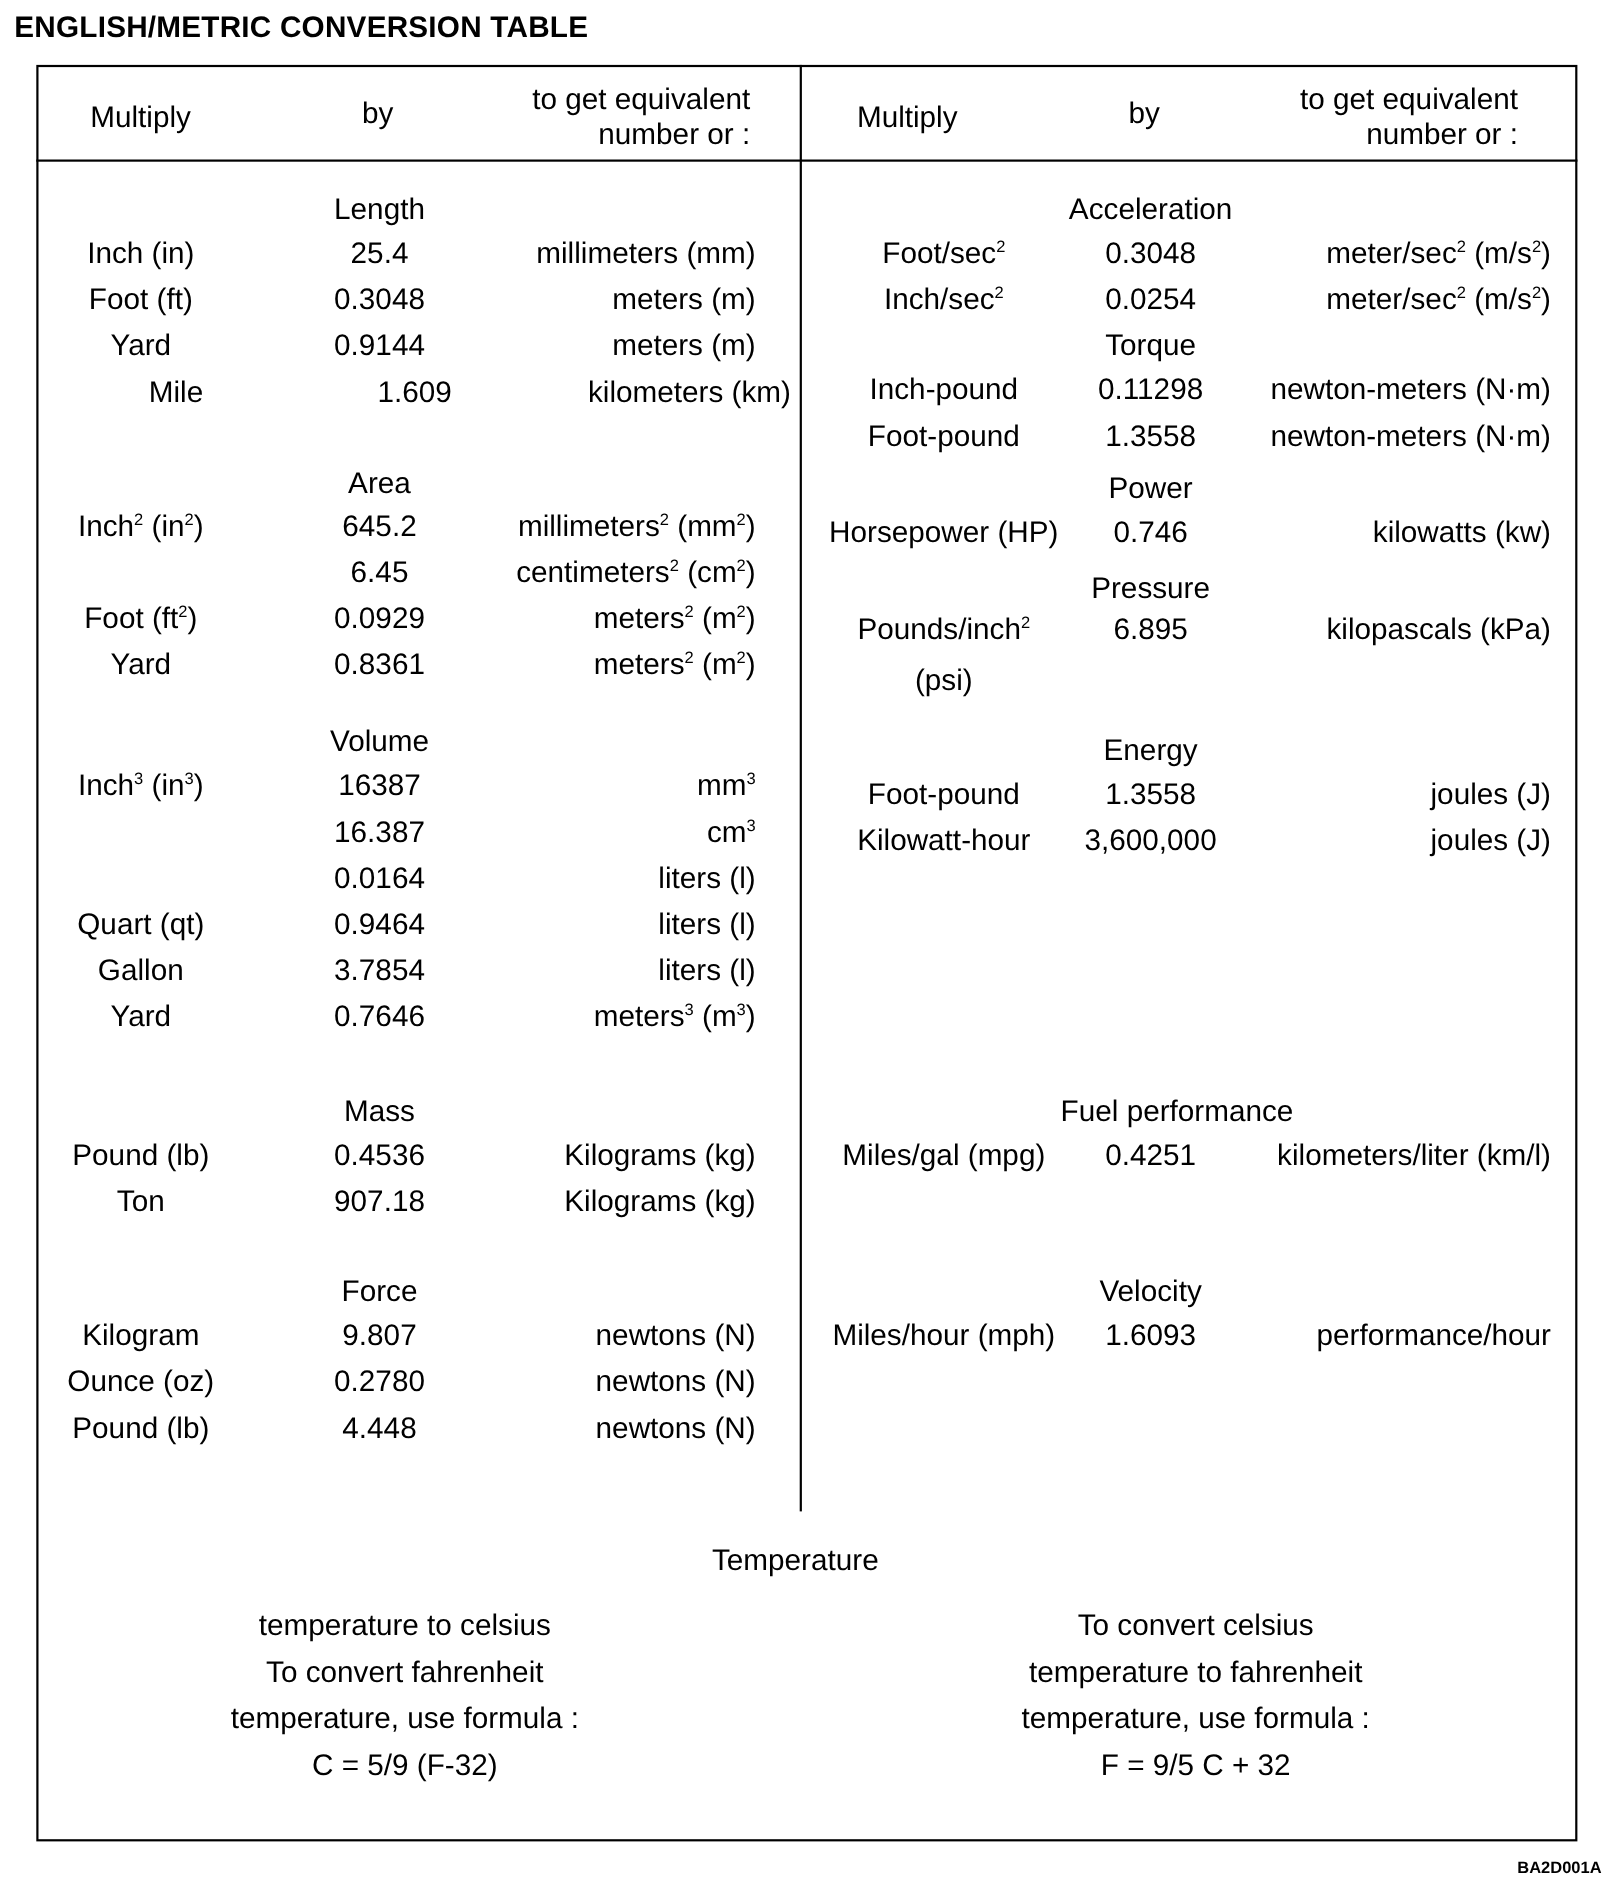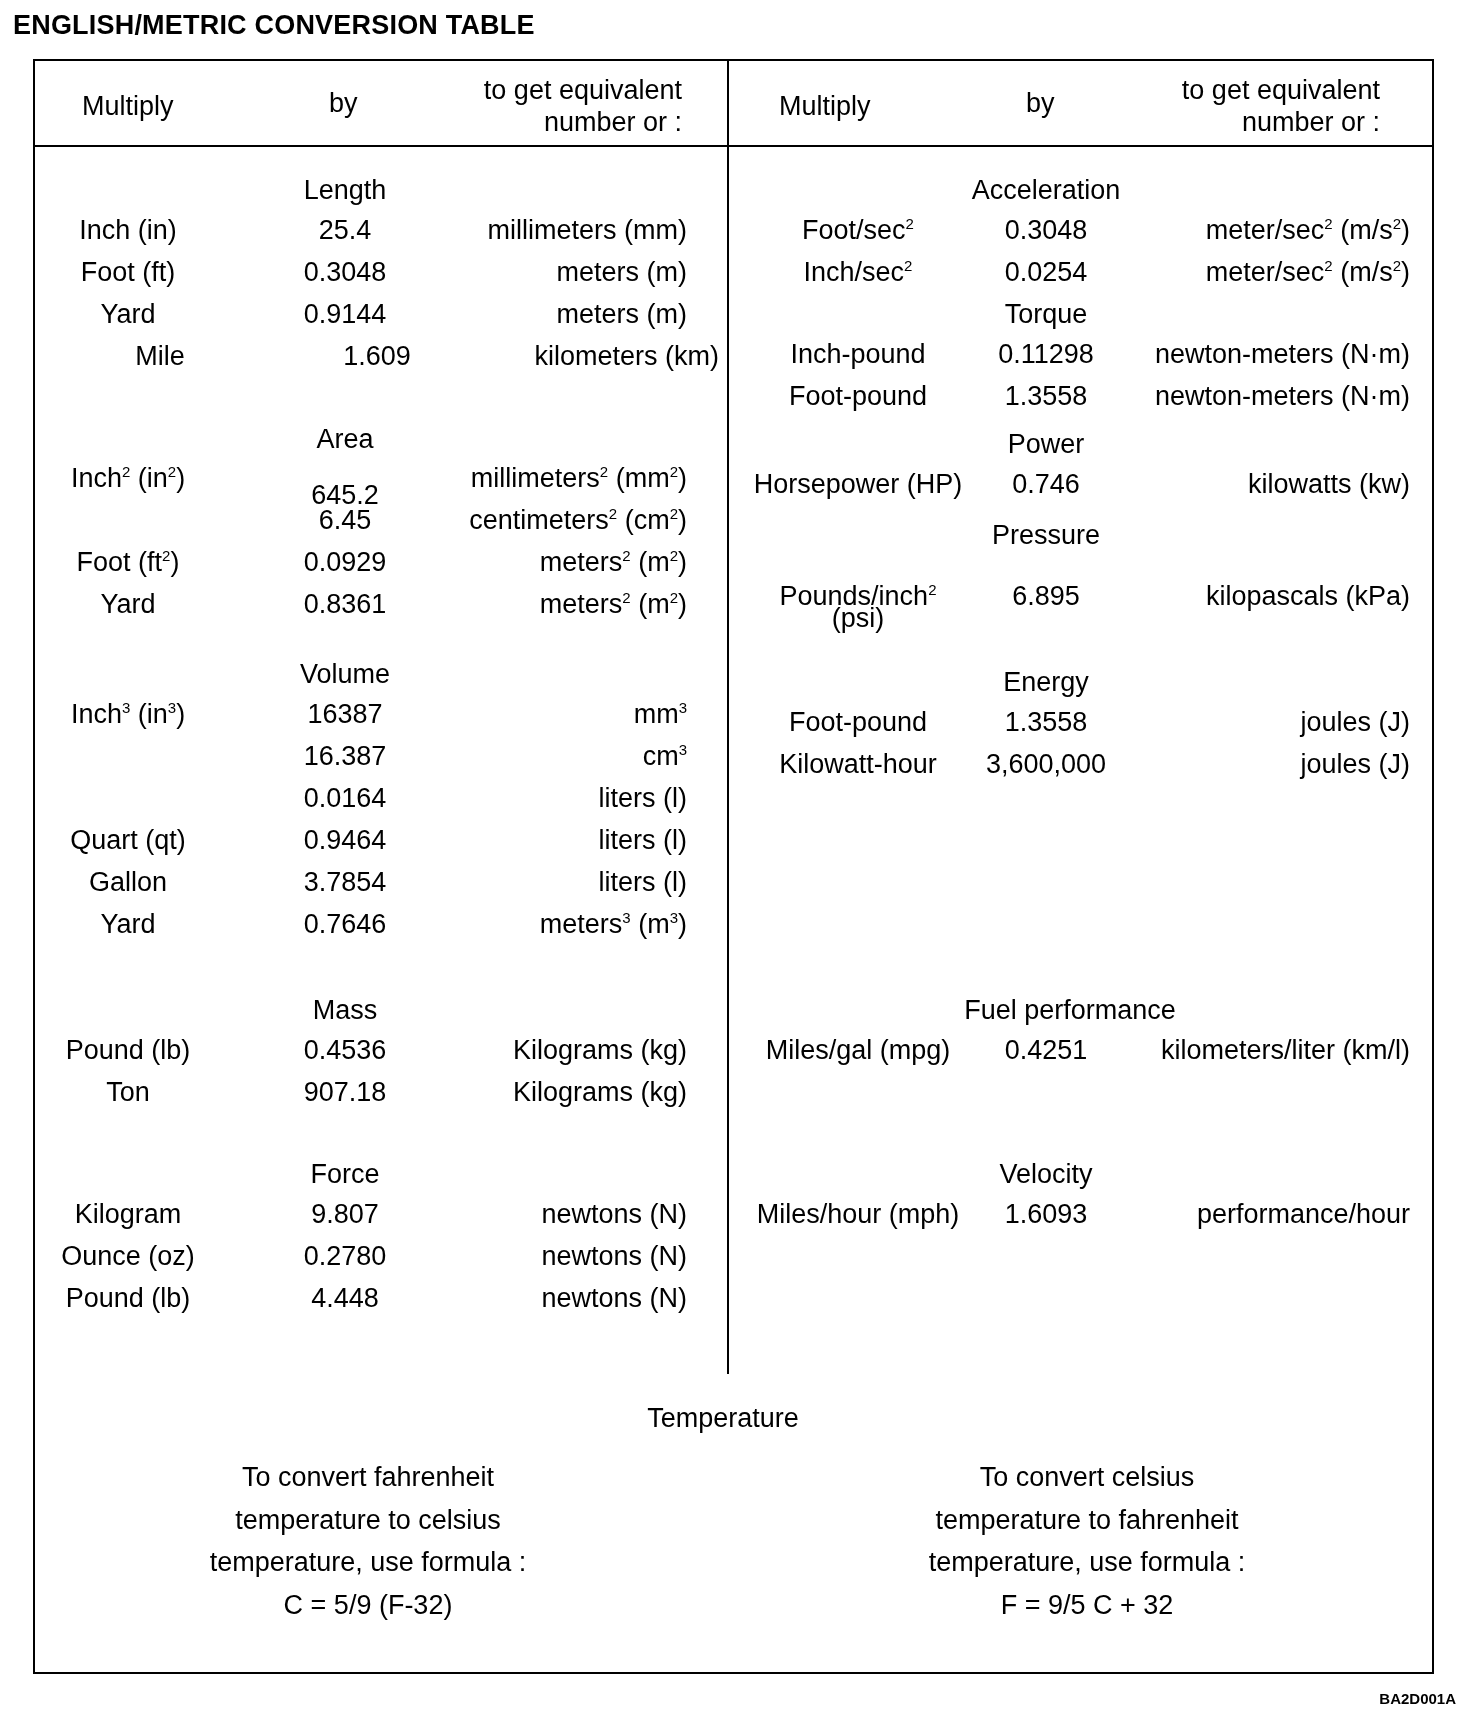--- a/index.html
+++ b/index.html
@@ -71,7 +71,7 @@
     <div class="cat" style="left: 345px; top: 419px;">Area</div>
     <div class="row" style="left: 0px; top: 458px; width: 1472px;">
       <span class="c center" style="left: 128px;">Inch<sup>2</sup> (in<sup>2</sup>)</span>
-      <span class="c center" style="left: 345px; margin-top: 17px;">645.2</span>
+      <span class="c center" style="left: 345px;">645.2</span>
       <span class="c right" style="left: 687px;">millimeters<sup>2</sup> (mm<sup>2</sup>)</span>
     </div>
     <div class="row" style="left: 0px; top: 500px; width: 1332px;">

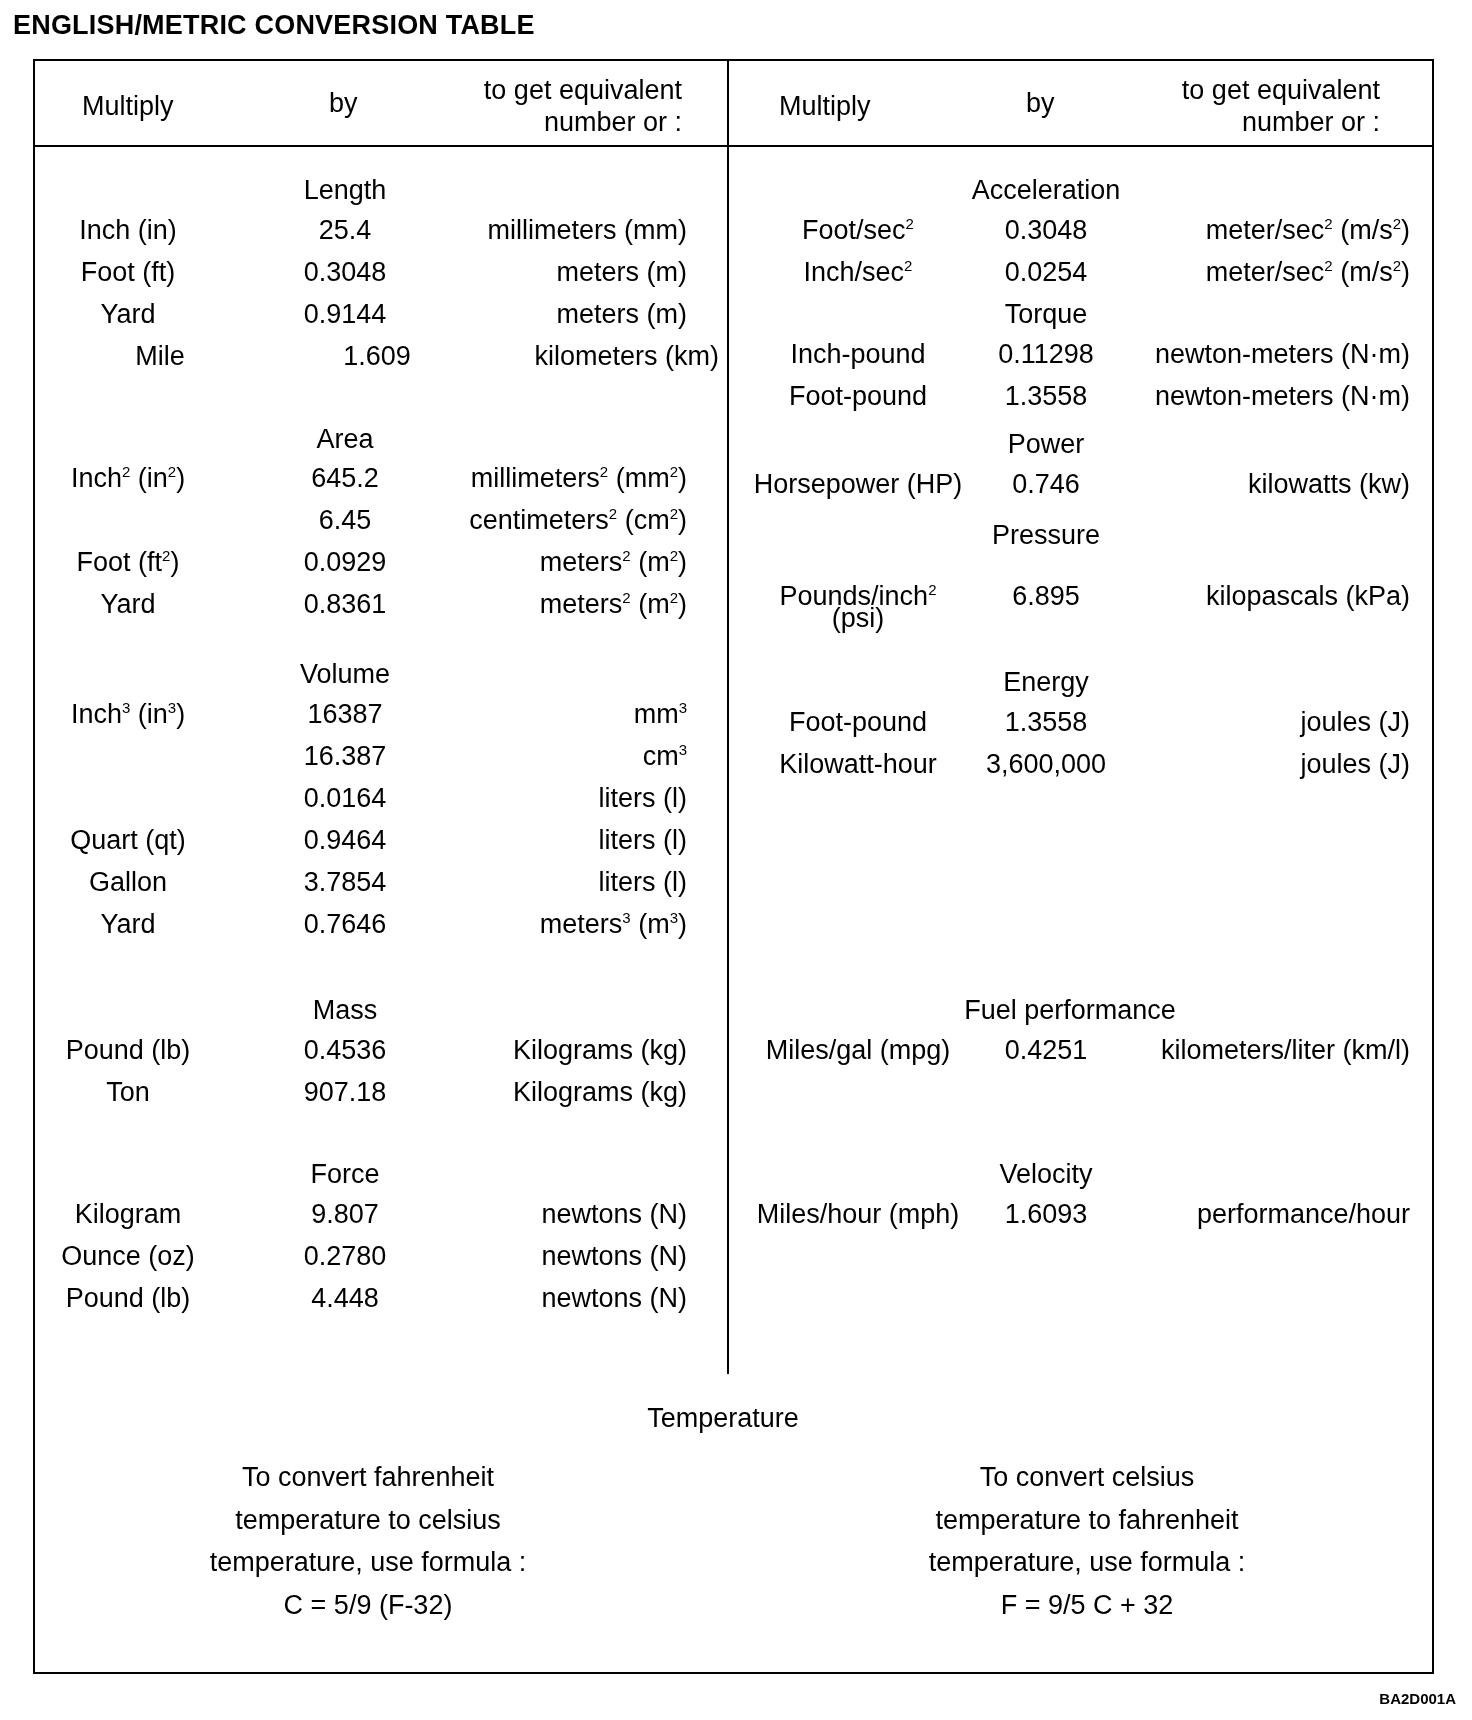--- a/index.html
+++ b/index.html
@@ -178,7 +178,7 @@
       <span class="c right" style="left: 1410px;">kilowatts (kw)</span>
     </div>
     <div class="cat" style="left: 1046px; top: 515px;">Pressure</div>
-    <div class="row" style="left: 0px; top: 576px; width: 1372px;">
+    <div class="row" style="left: 0px; top: 552px; width: 1372px;">
       <span class="c center" style="left: 858px;">Pounds/inch<sup>2</sup></span>
       <span class="c center" style="left: 1046px;">6.895</span>
       <span class="c right" style="left: 1410px;">kilopascals (kPa)</span>

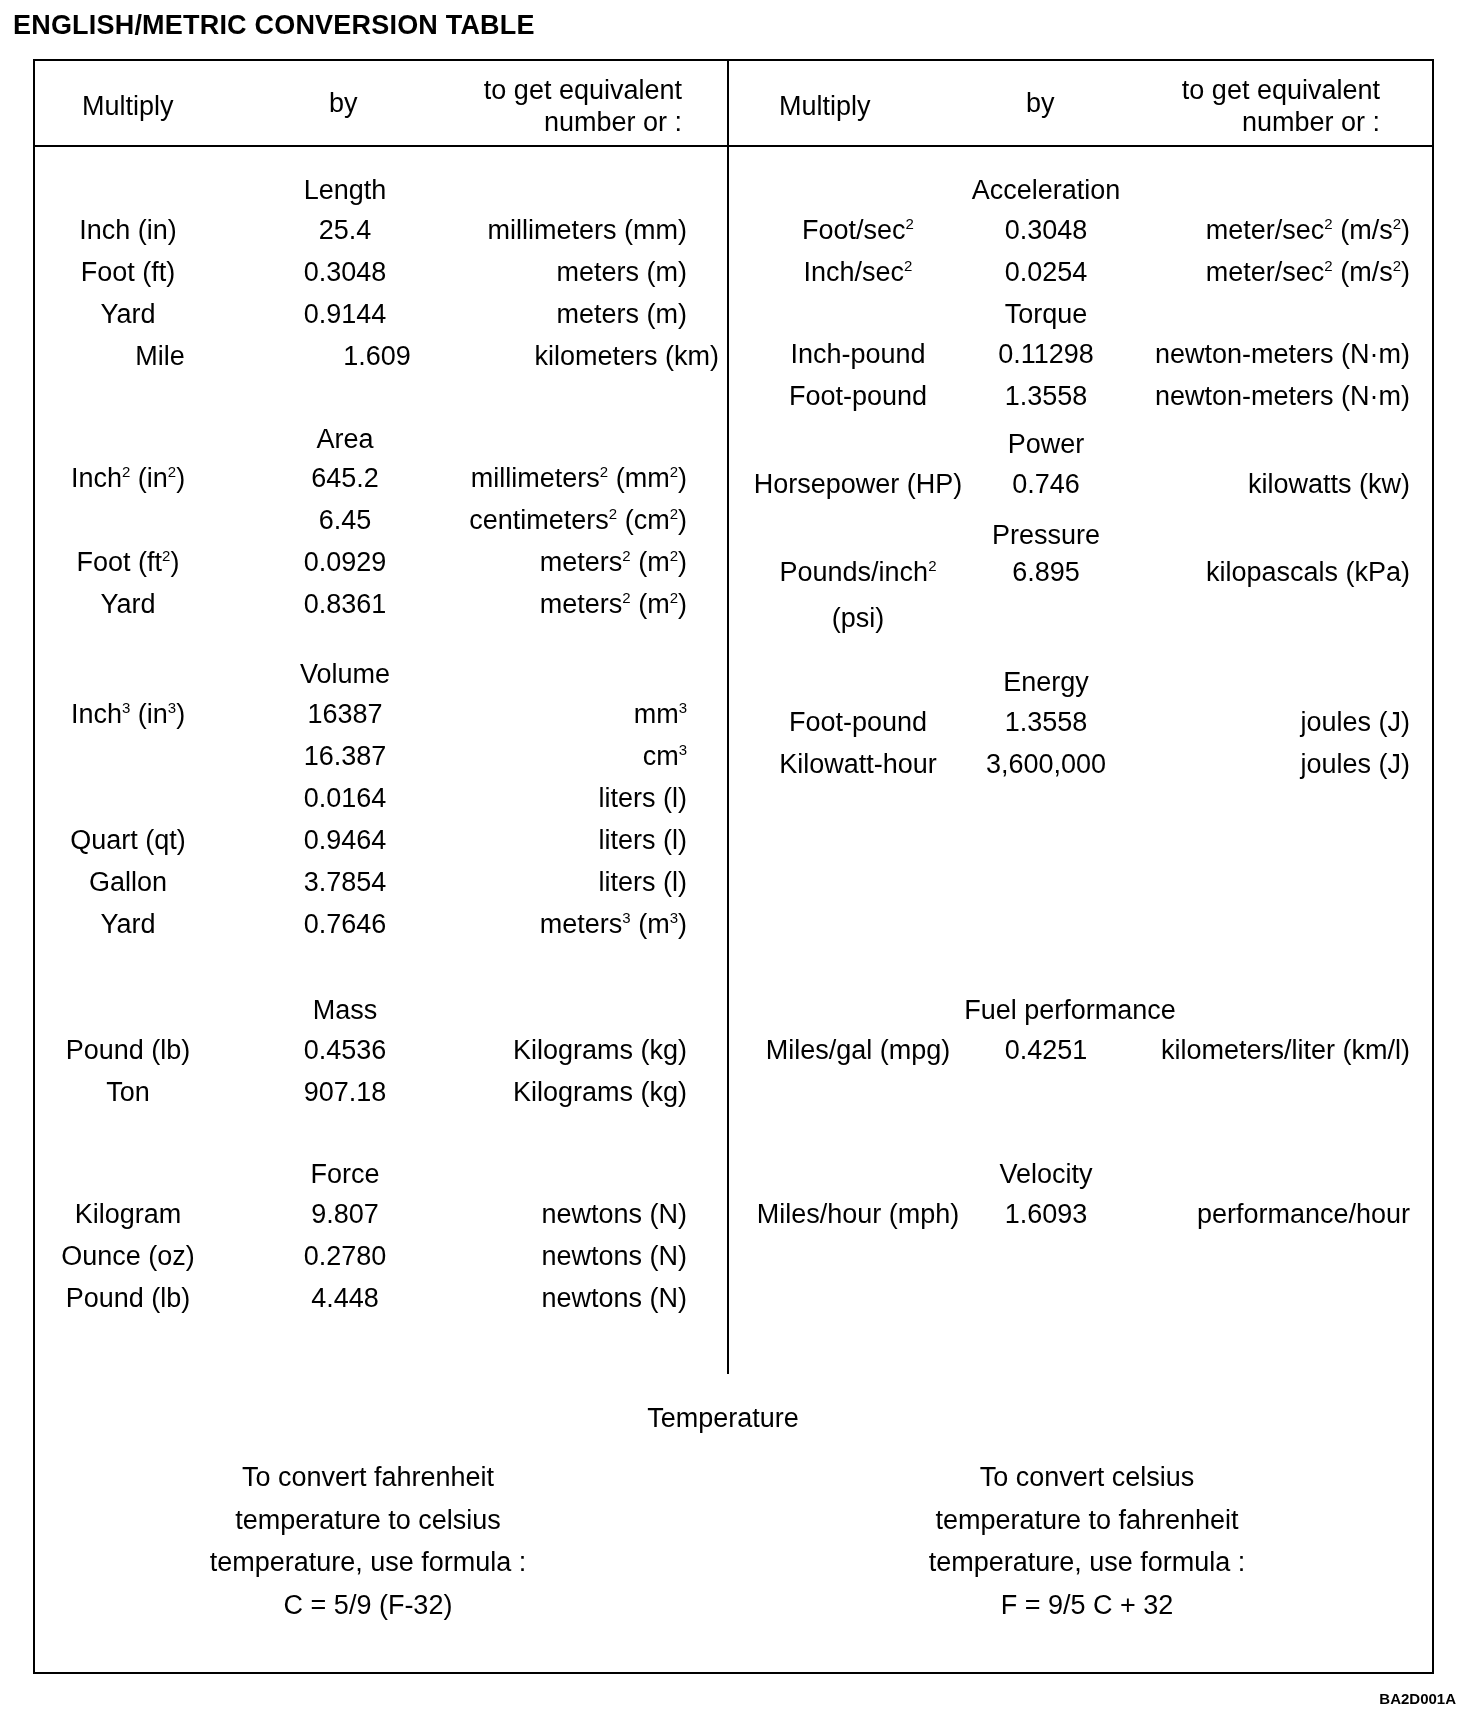--- a/index.html
+++ b/index.html
@@ -215,8 +215,8 @@
 
 <div class="temp-title">Temperature</div>
 <div class="temp-block" style="left:368px; top:1456px;">
+  <div>temperature to celsius</div>
   <div>To convert fahrenheit</div>
-  <div>temperature to celsius</div>
   <div>temperature, use formula :</div>
   <div>C = 5/9 (F-32)</div>
 </div>

